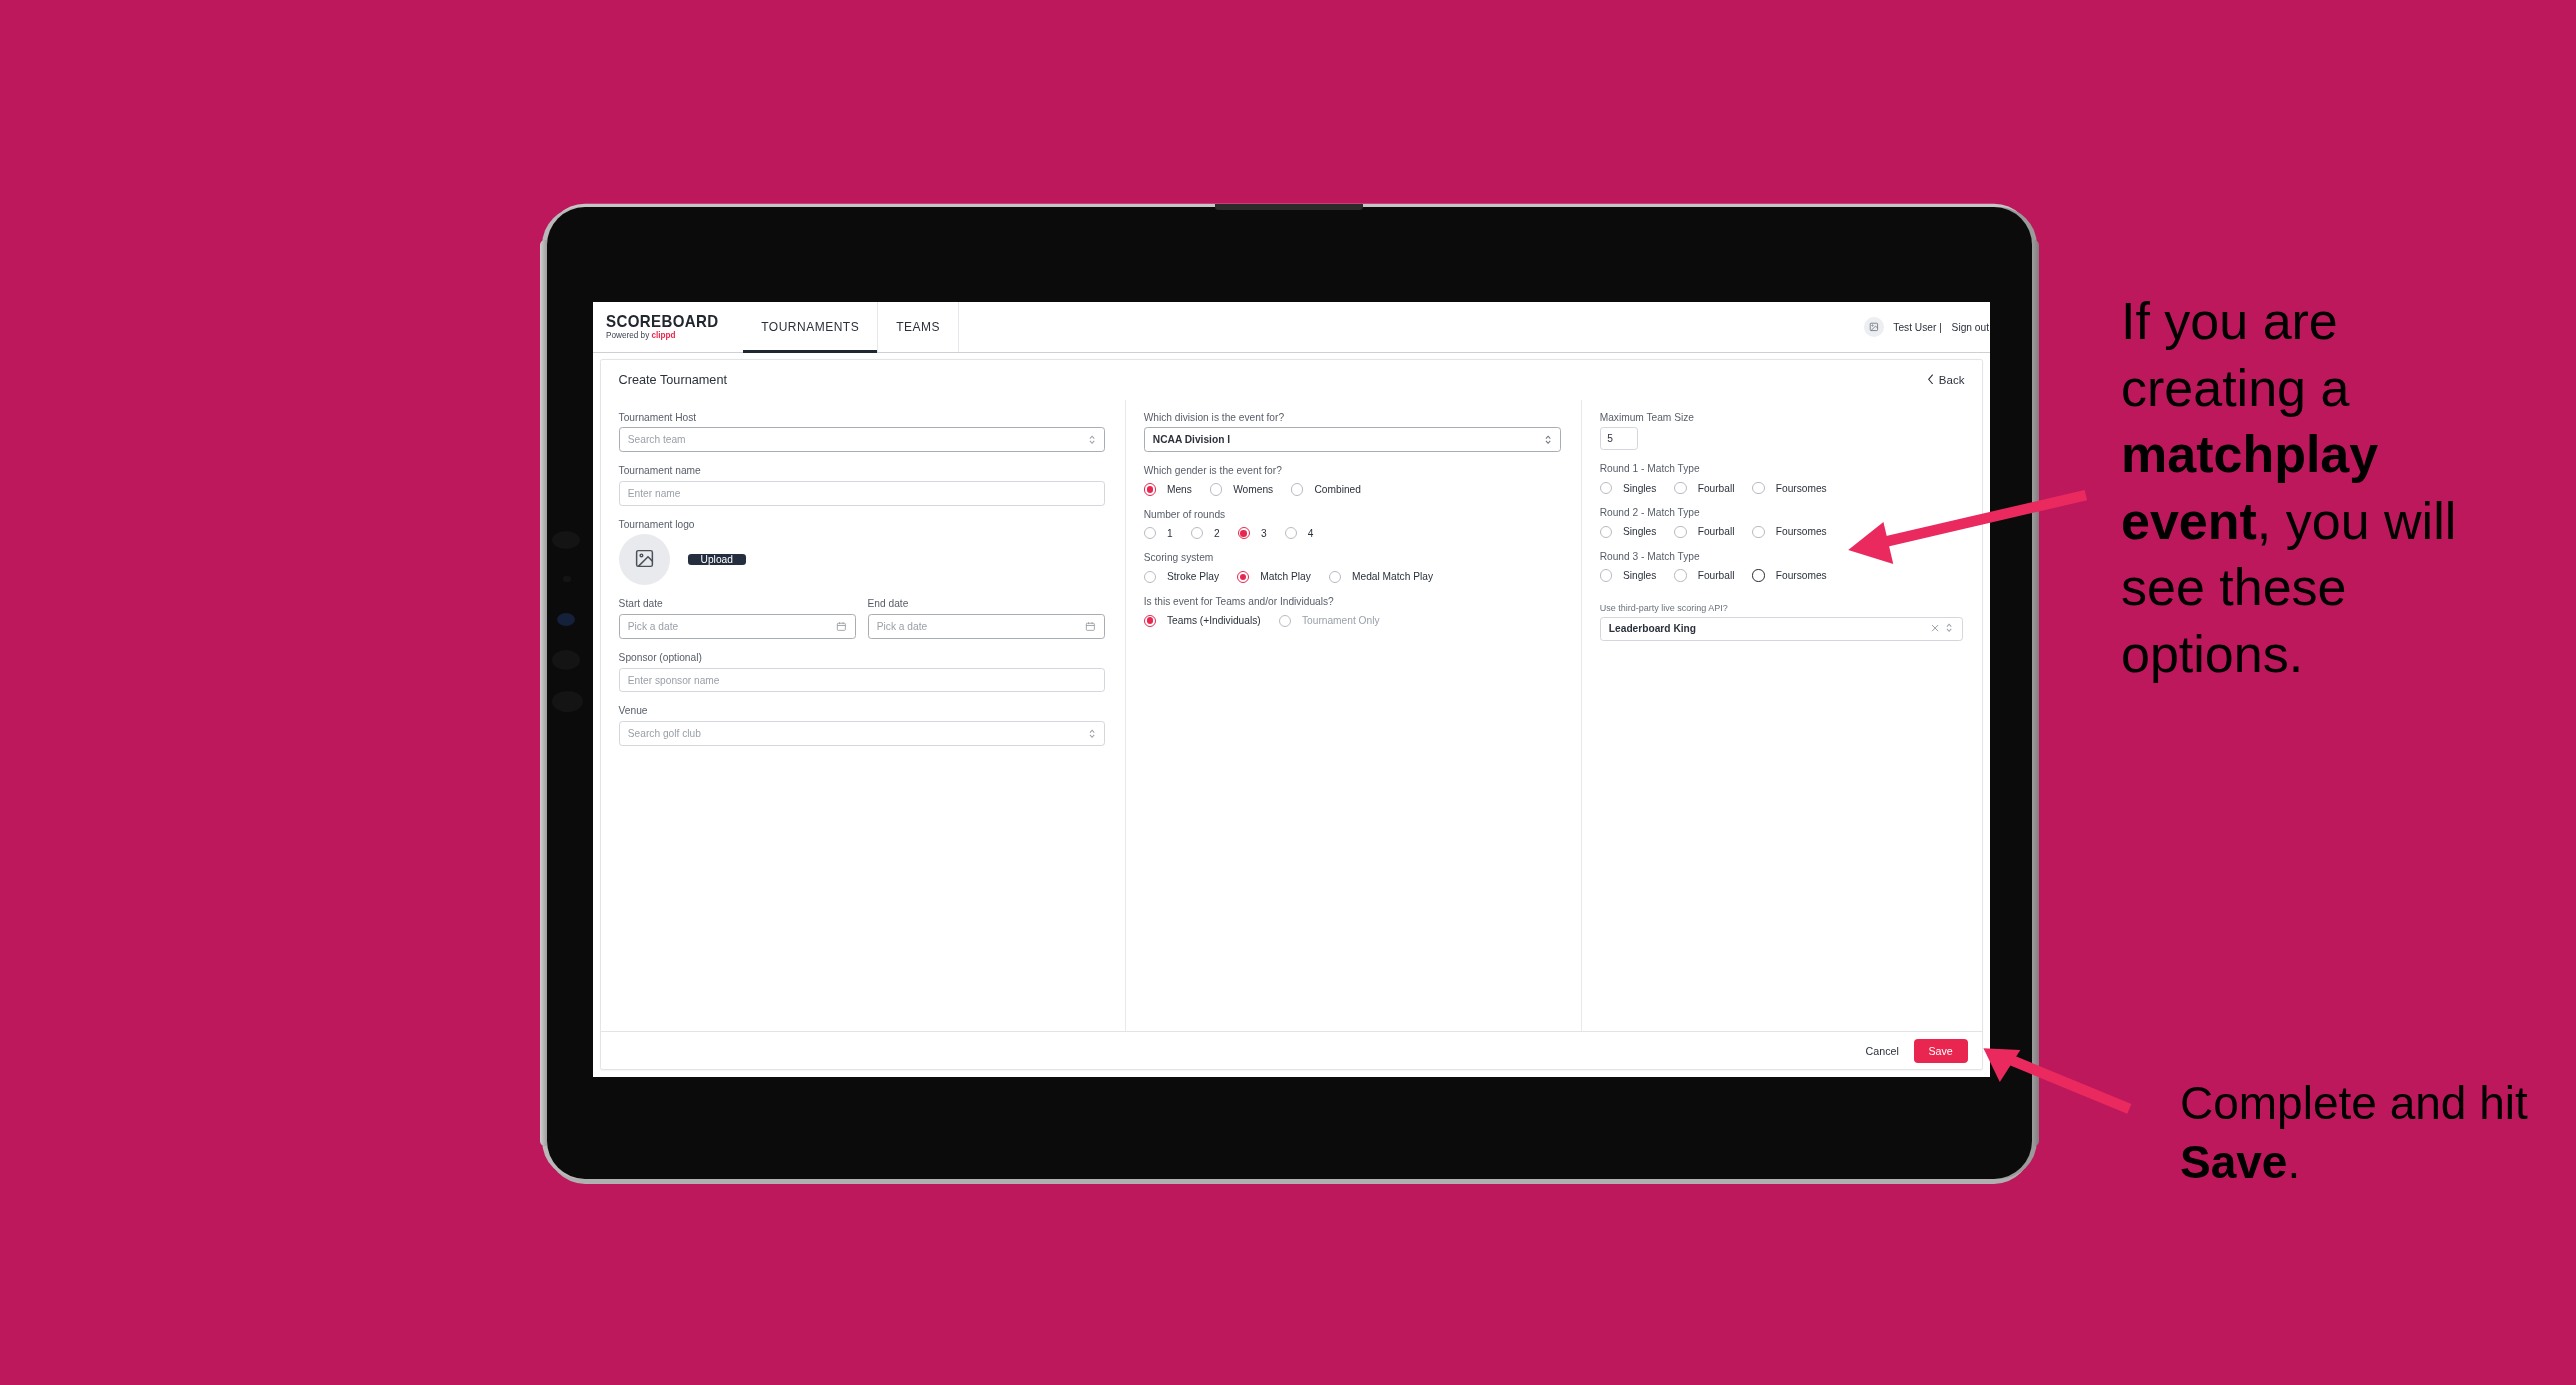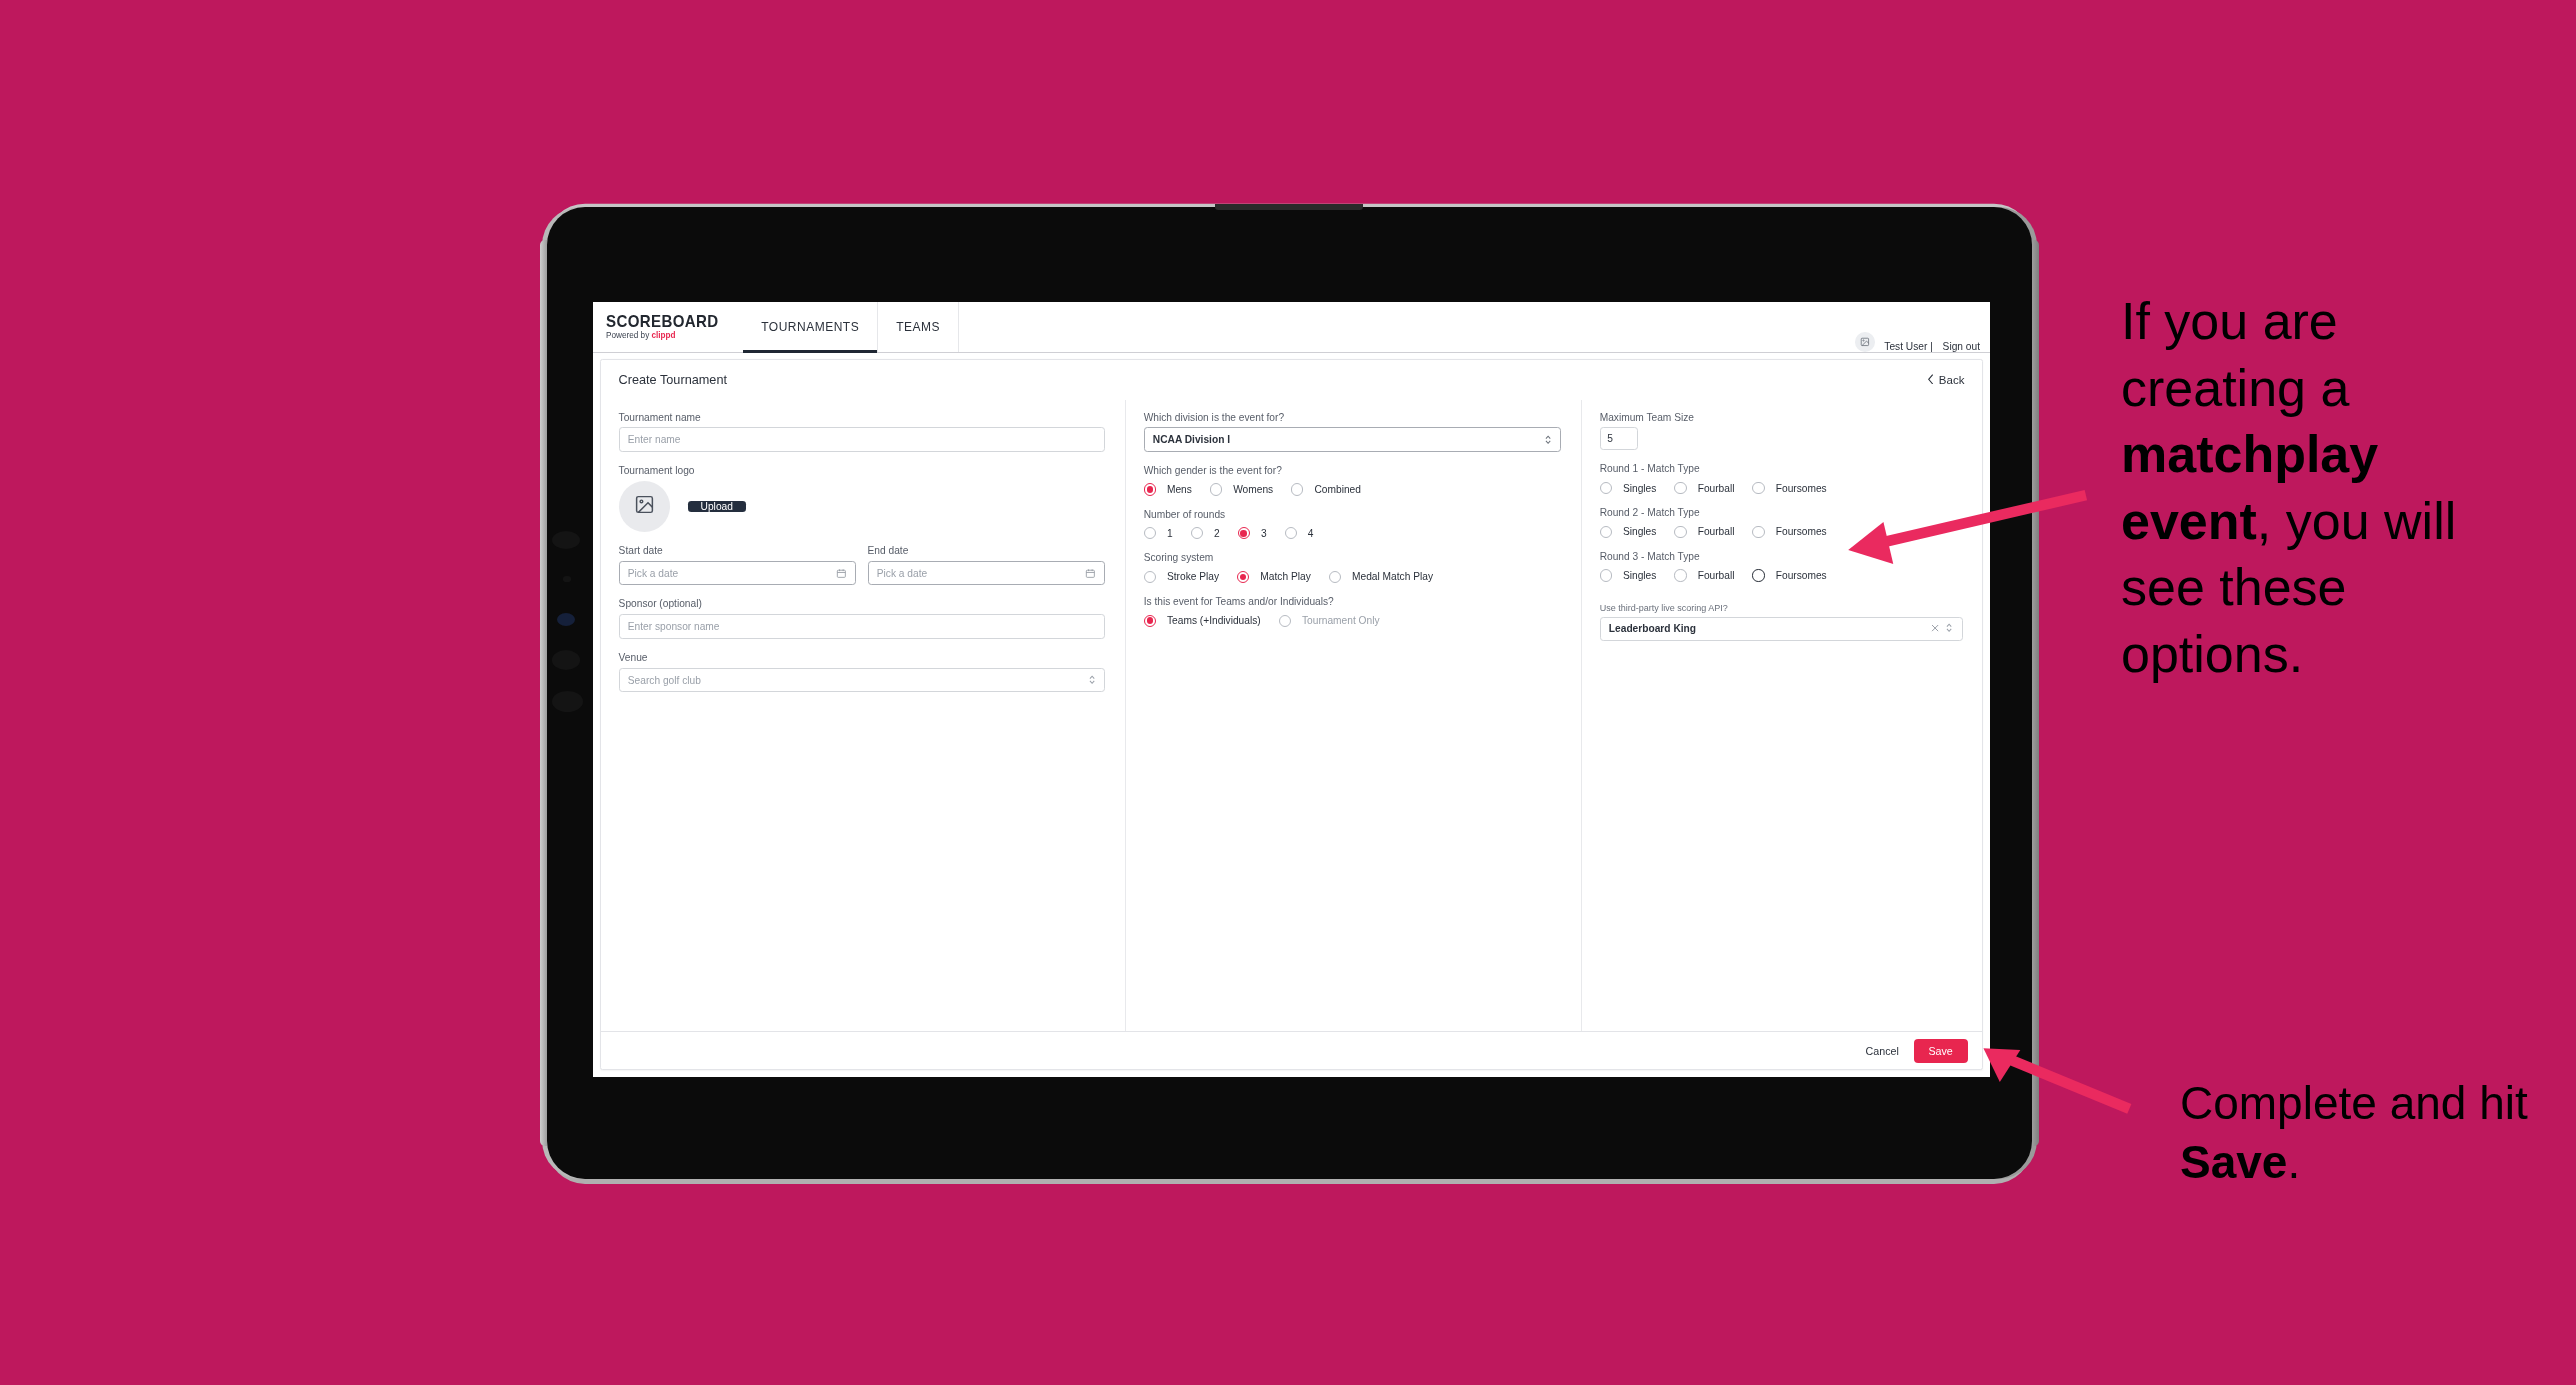--- a/index.html
+++ b/index.html
@@ -83,7 +83,7 @@
   }
   .appbar-spacer { flex:1; }
   .appbar-right {
-    display:flex; align-items:flex-end; gap:9.8px; padding-right:10px;
+    display:flex; align-items:center; gap:9.8px; padding-right:1px;
   }
   .avatar {
     width:19.7px; height:19.7px; border-radius:50%; background:#eceef1;

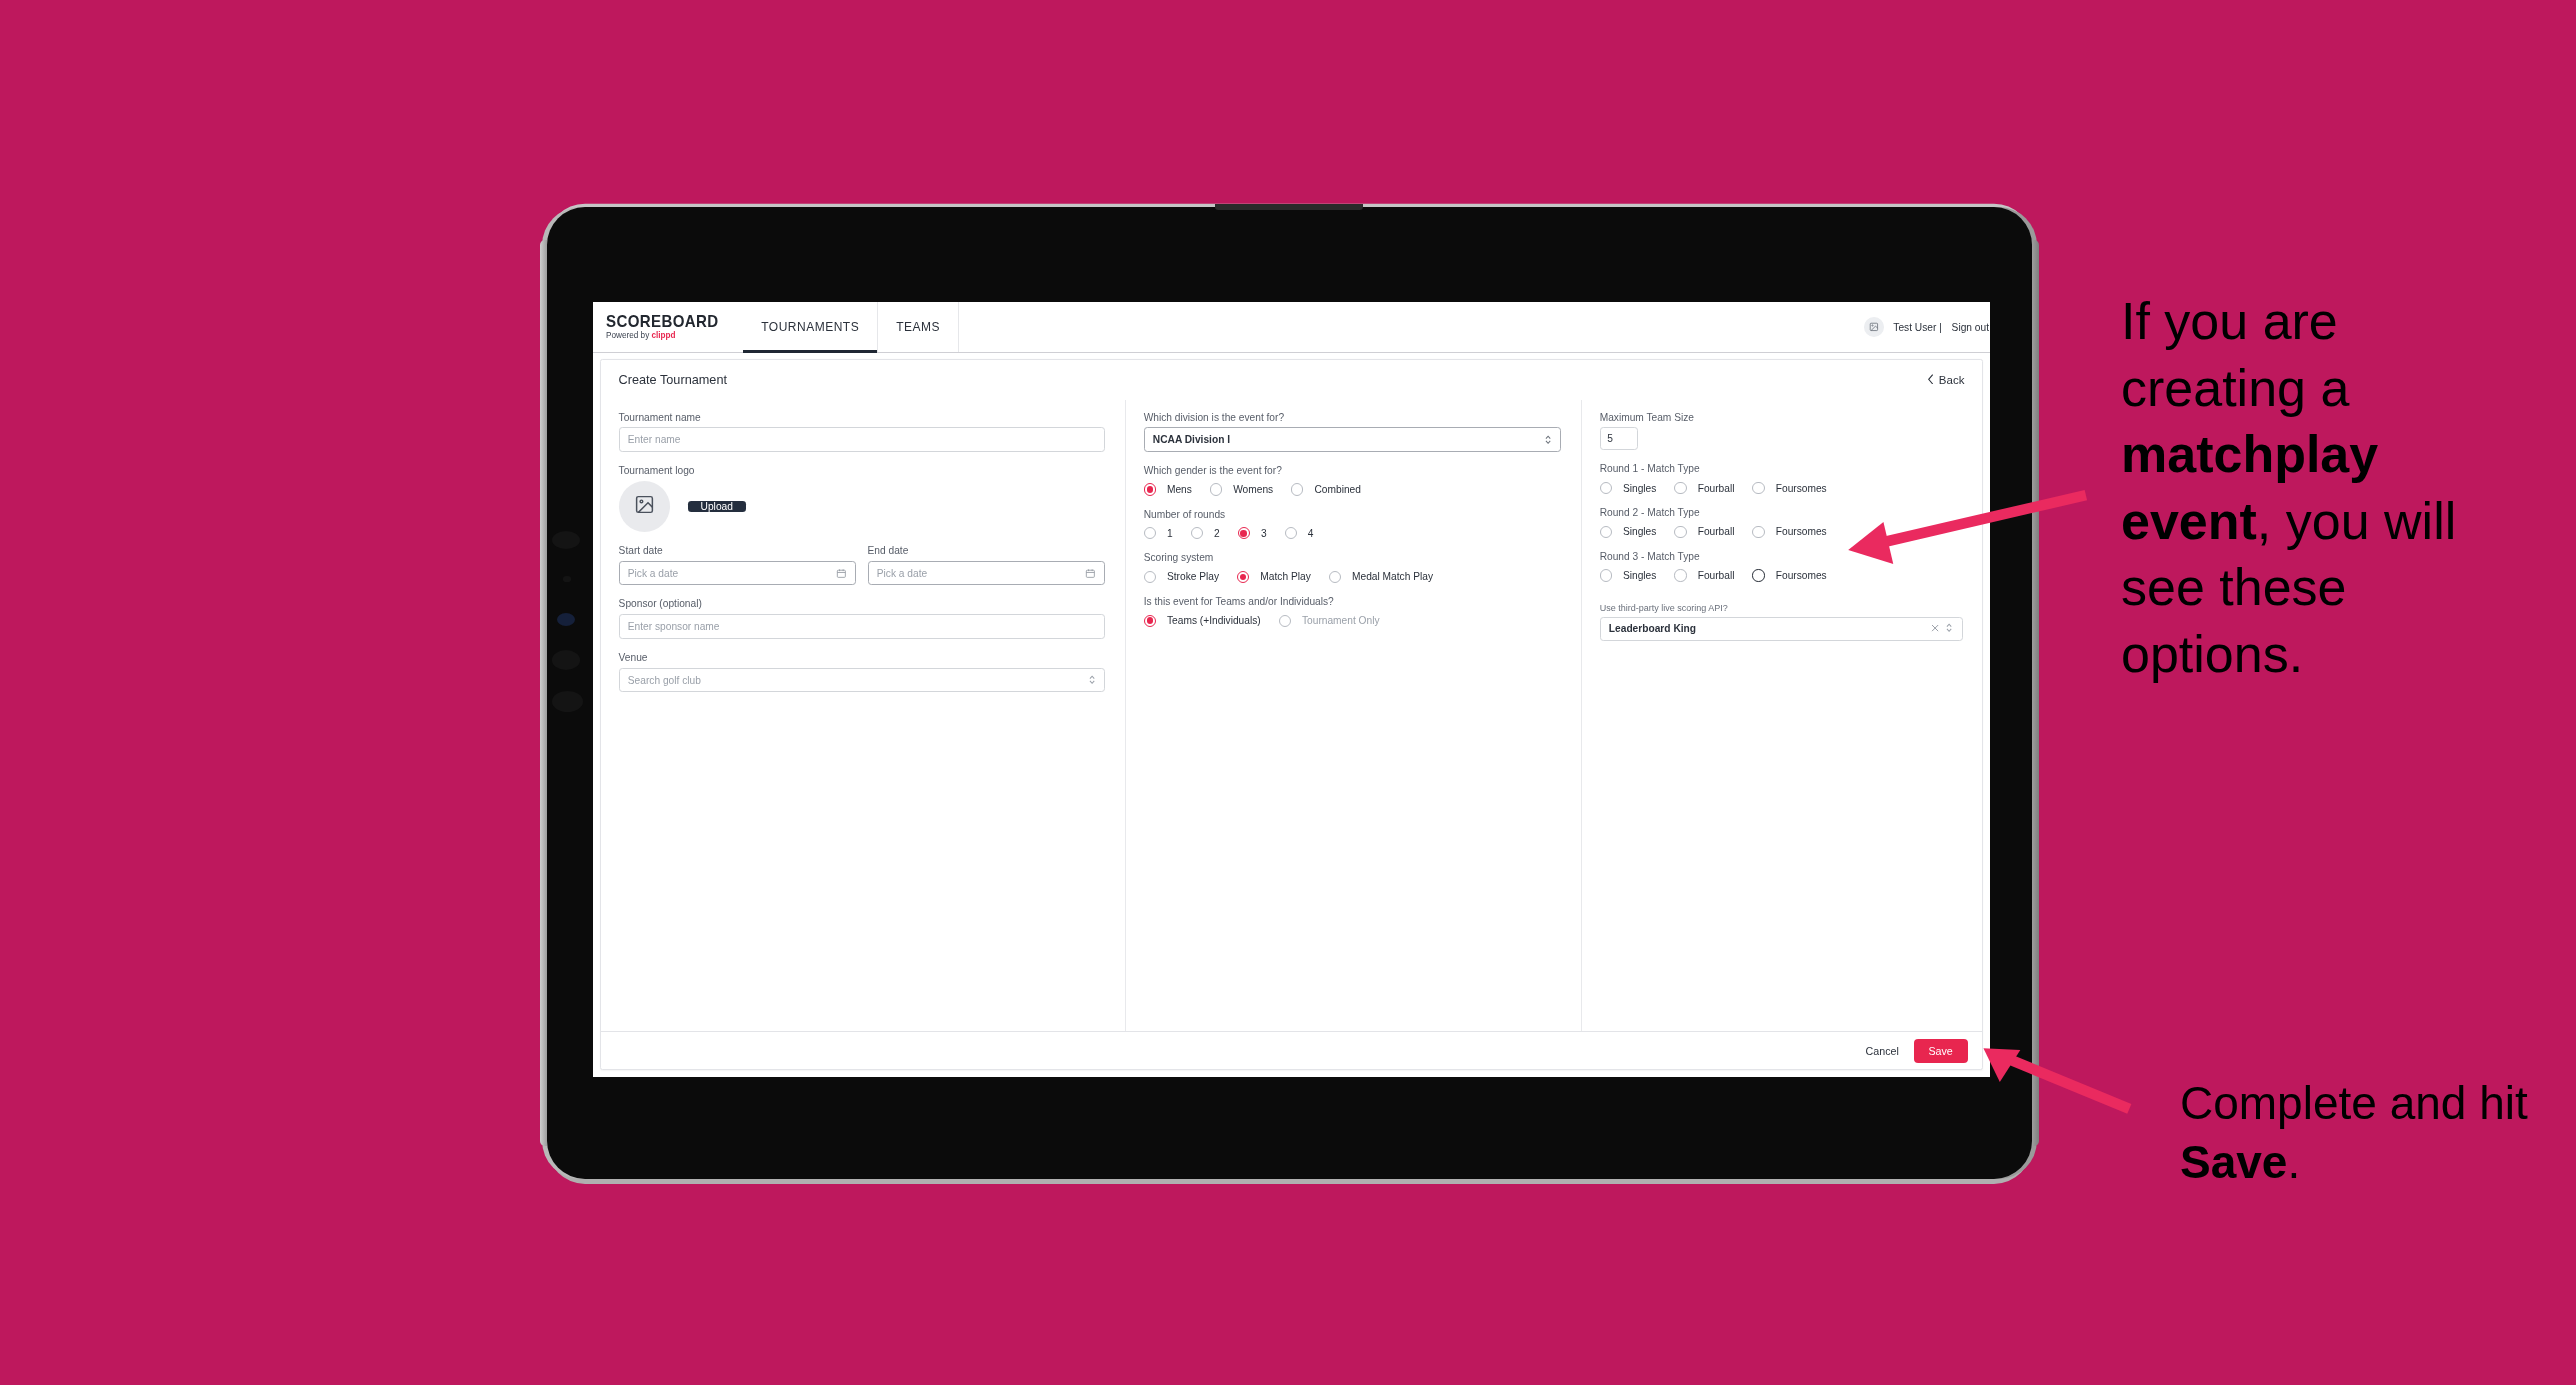--- a/index.html
+++ b/index.html
@@ -262,6 +262,17 @@
 
         <div class="col col-1">
 
+          <div class="field">
+            <label class="flabel">Tournament Host</label>
+            <div class="input">
+              <span class="val">Search team</span>
+              <span class="endicon">
+                <svg width="8.2" height="11.5" viewBox="0 0 10 16" fill="none" stroke="#9aa0a9" stroke-width="1.4">
+                  <path d="M2 6.5L5 3l3 3.5M2 9.5L5 13l3-3.5"></path>
+                </svg>
+              </span>
+            </div>
+          </div>
 
           <div class="field">
             <label class="flabel">Tournament name</label>

